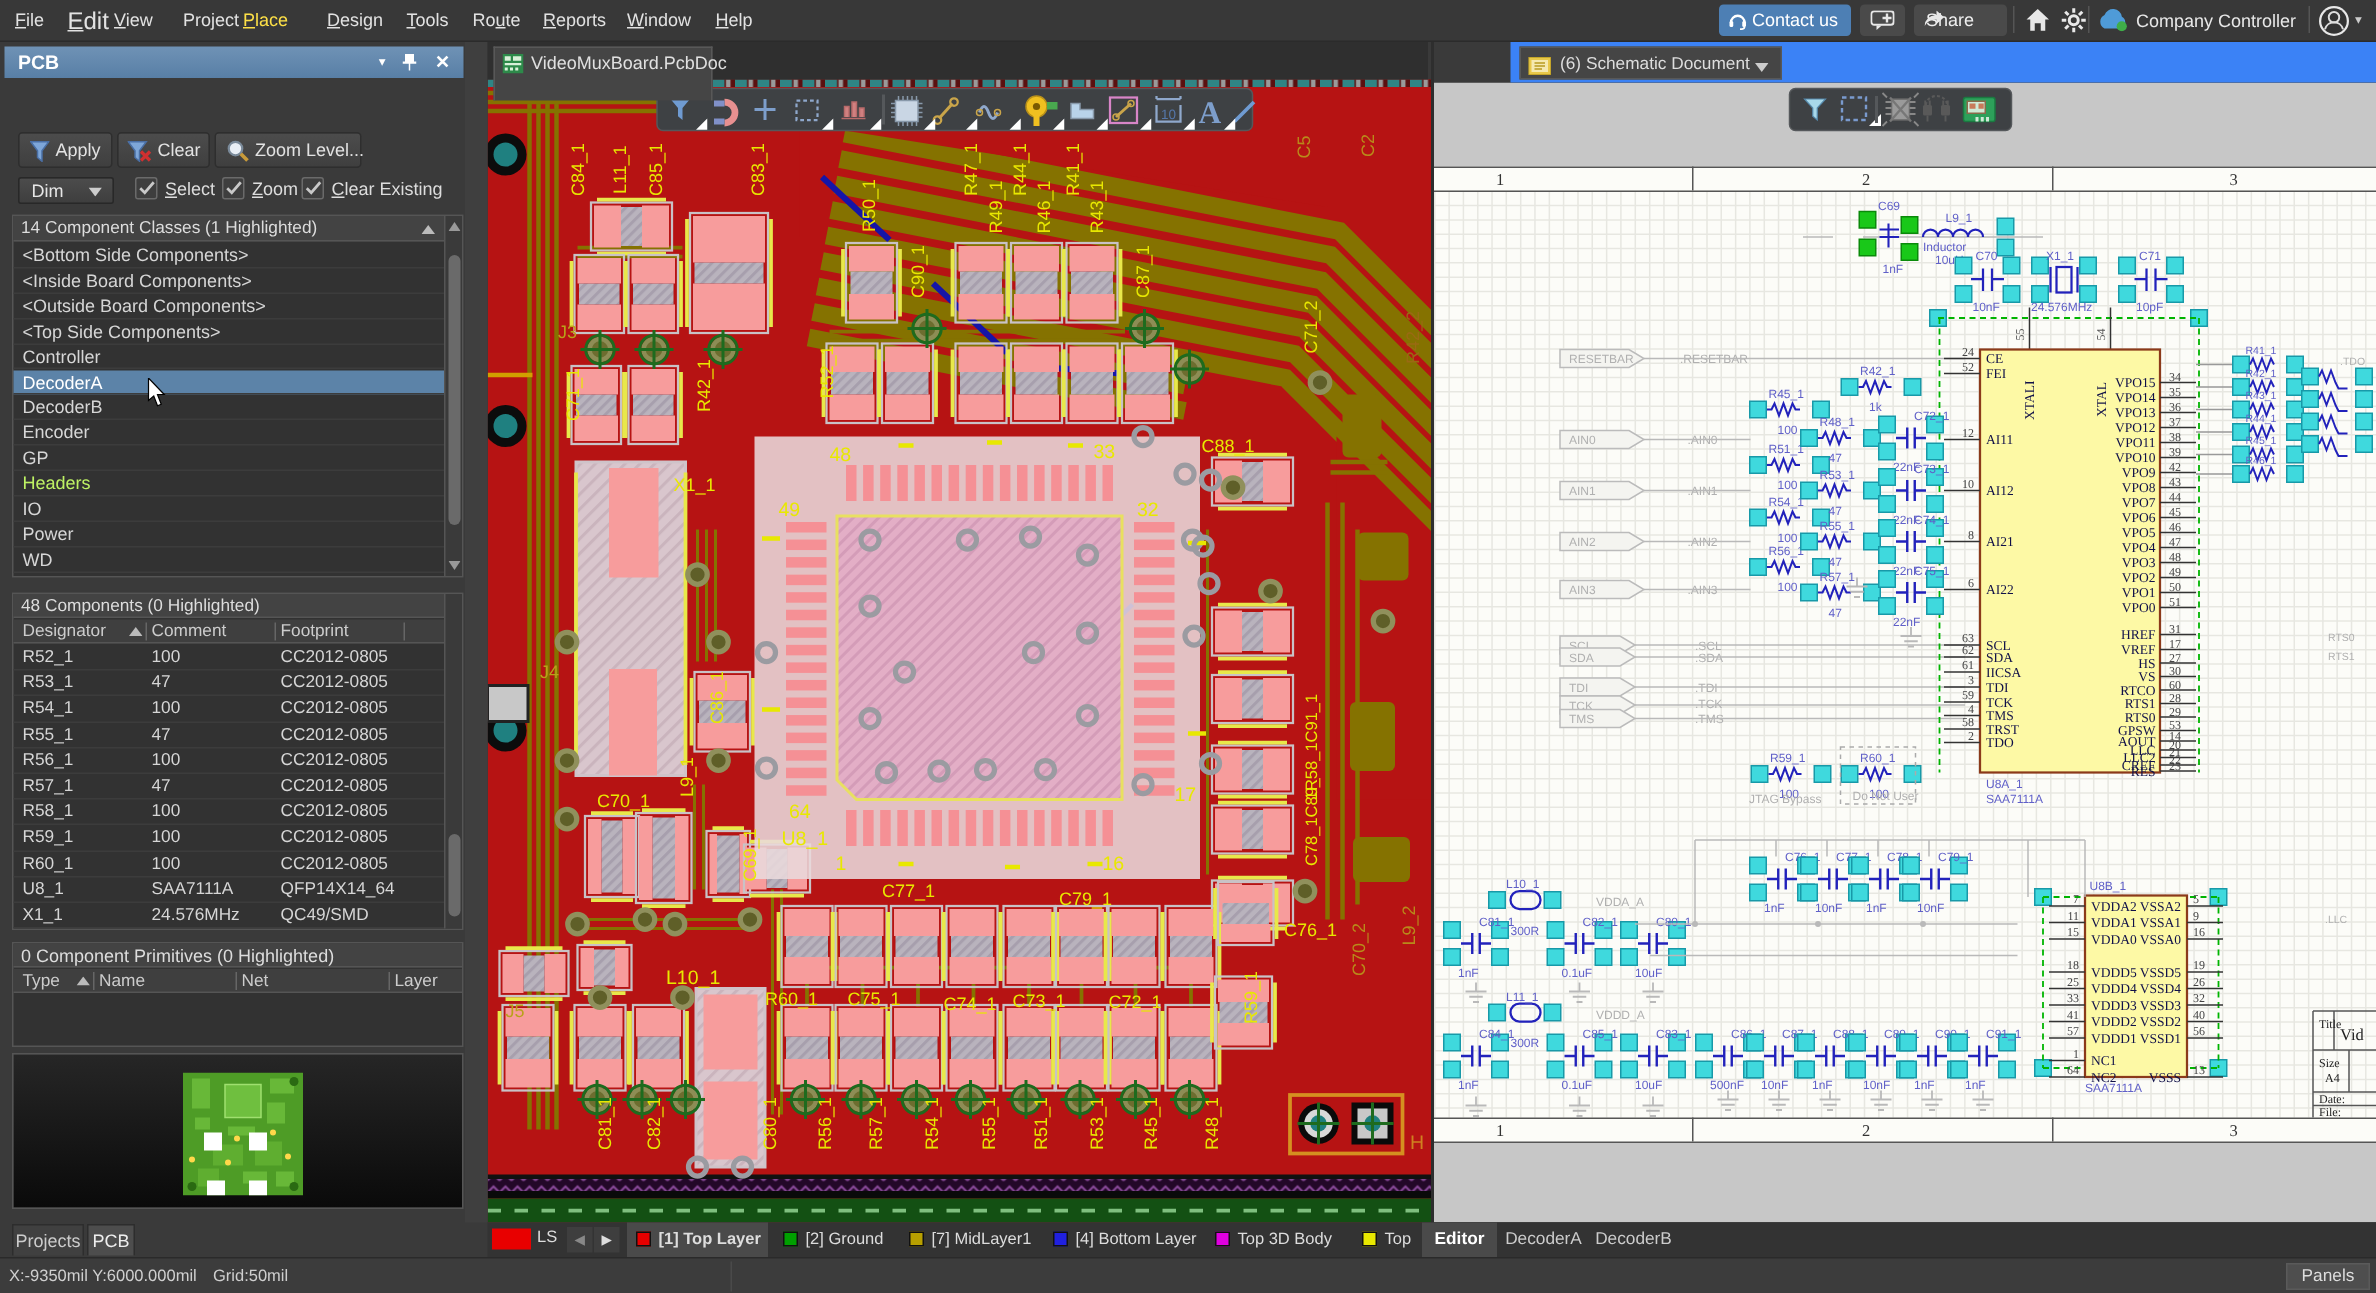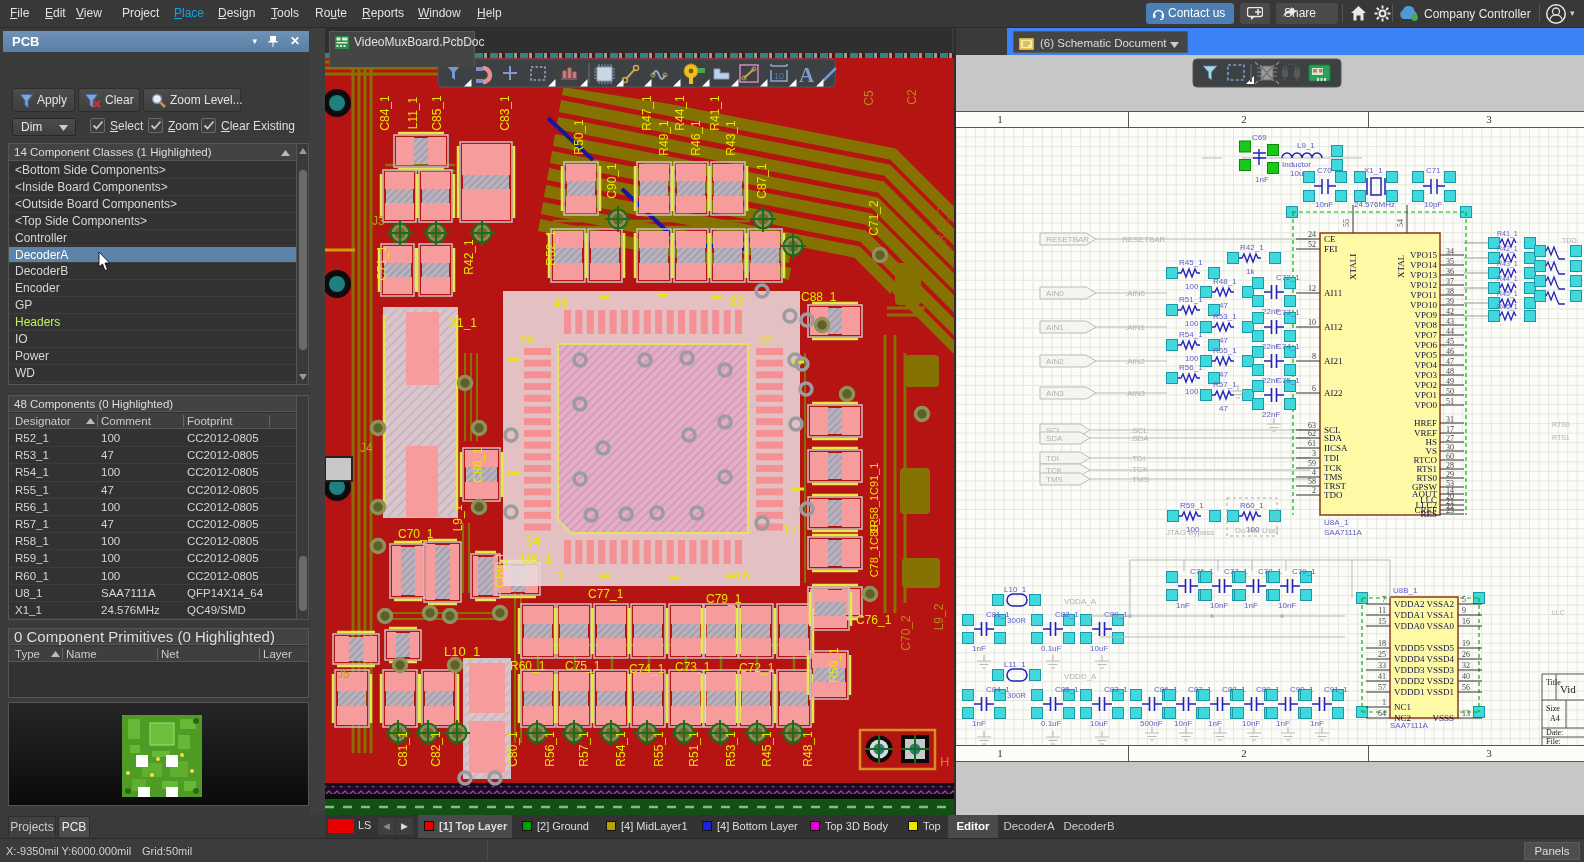--- a/index.html
+++ b/index.html
@@ -1291,7 +1291,7 @@
   </svg>
 <div class="abs" style="left:0;top:0;width:1584px;height:28px;background:#383838;border-bottom:1px solid #2b2b2b">
     <span class="abs" style="left:10px;top:6px;font-size:12px;color:#e2e2e2"><u>F</u>ile</span>
-    <span class="abs" style="left:45px;top:6px;font-size:12px;color:#e2e2e2"><u>E</u>dit</span>
+    <span class="abs" style="left:45px;top:6px;font-size:16px;color:#e2e2e2"><u>E</u>dit</span>
     <span class="abs" style="left:76px;top:6px;font-size:12px;color:#e2e2e2"><u>V</u>iew</span>
     <span class="abs" style="left:122px;top:6px;font-size:12px;color:#e2e2e2">Pro<u>j</u>ect</span>
     <span class="abs" style="left:174px;top:6px;font-size:12px;color:#0ea5e9"><u>P</u>lace</span>

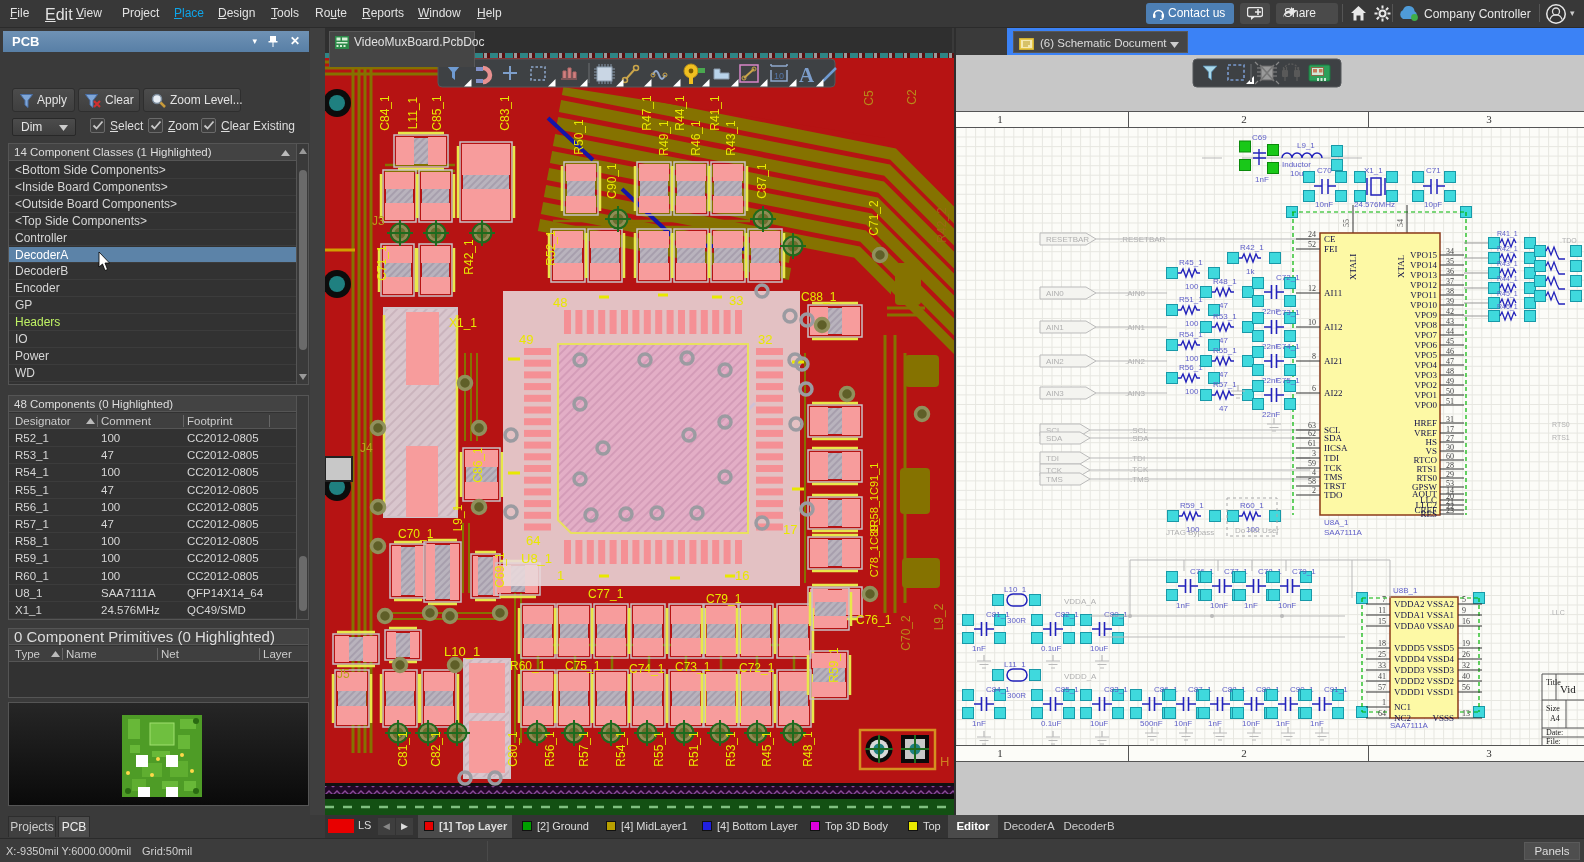--- a/index.html
+++ b/index.html
@@ -1294,7 +1294,7 @@
     <span class="abs" style="left:45px;top:6px;font-size:16px;color:#e2e2e2"><u>E</u>dit</span>
     <span class="abs" style="left:76px;top:6px;font-size:12px;color:#e2e2e2"><u>V</u>iew</span>
     <span class="abs" style="left:122px;top:6px;font-size:12px;color:#e2e2e2">Pro<u>j</u>ect</span>
-    <span class="abs" style="left:174px;top:6px;font-size:12px;color:#0ea5e9"><u>P</u>lace</span>
+    <span class="abs" style="left:162px;top:6px;font-size:12px;color:#fde047"><u>P</u>lace</span>
     <span class="abs" style="left:218px;top:6px;font-size:12px;color:#e2e2e2"><u>D</u>esign</span>
     <span class="abs" style="left:271px;top:6px;font-size:12px;color:#e2e2e2"><u>T</u>ools</span>
     <span class="abs" style="left:315px;top:6px;font-size:12px;color:#e2e2e2">Ro<u>u</u>te</span>

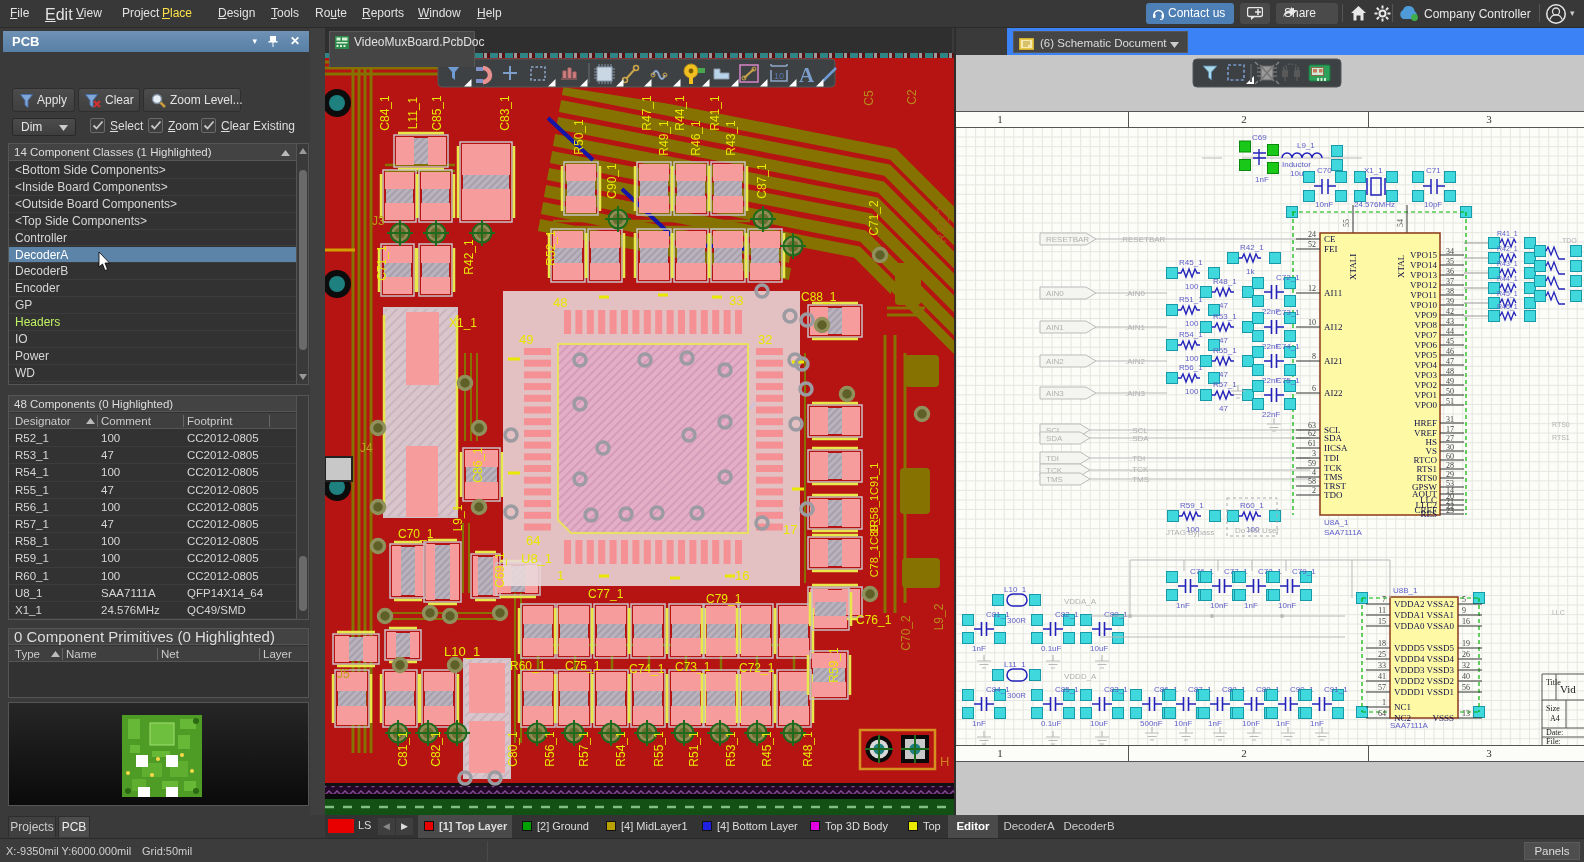--- a/index.html
+++ b/index.html
@@ -1480,7 +1480,7 @@
       </div>
     </div>
     <div class="abs" style="left:8px;top:600px;width:301px;height:70px;background:#323232;border:1px solid #555">
-      <div class="abs" style="left:0;top:0;width:299px;height:16px;background:#434343;border-bottom:1px solid #555;color:#ddd;font-size:15px;line-height:16px;padding-left:5px">0 Component Primitives (0 Highlighted)</div>
+      <div class="abs" style="left:0;top:0;width:299px;height:16px;background:#434343;border-bottom:1px solid #555;color:#ddd;font-size:12px;line-height:16px;padding-left:5px">0 Component Primitives (0 Highlighted)</div>
       <div class="abs" style="left:0;top:17px;width:299px;height:16px;background:#3f3f3f;border-bottom:1px solid #555;color:#ccc;font-size:11.5px;line-height:16px">
         <span style="position:absolute;left:6px">Type</span>
         <svg style="position:absolute;left:42px;top:5px" width="9" height="6">

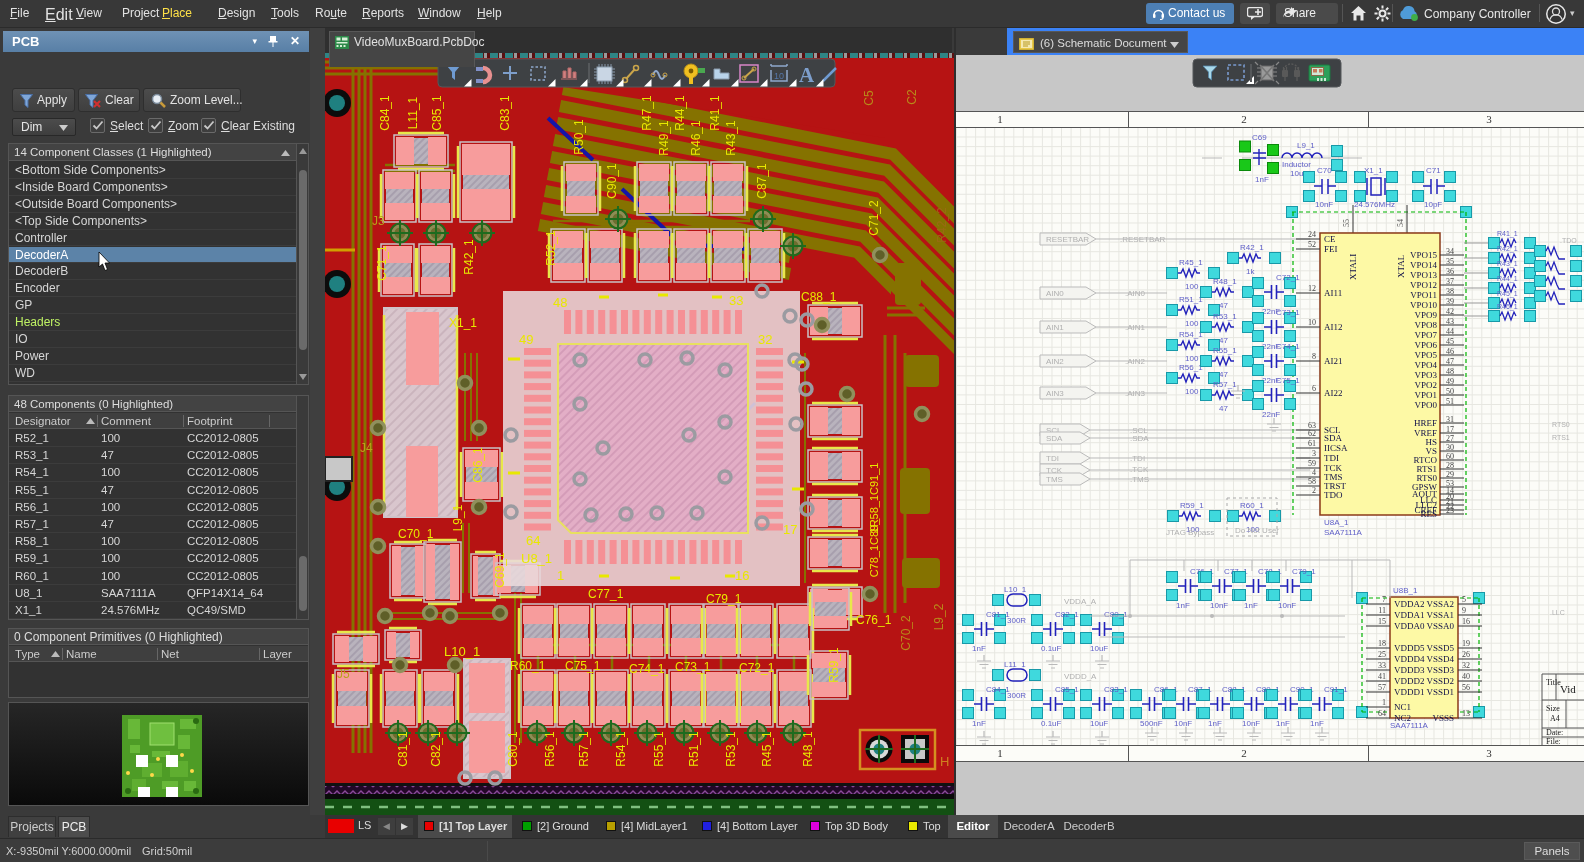--- a/index.html
+++ b/index.html
@@ -1563,7 +1563,7 @@
     </div>
     <div class="abs" style="left:275px;top:0;width:92px;height:23px;color:#ddd;font-size:11px;line-height:22px">
       <span style="position:absolute;left:6px;top:6px;width:10px;height:10px;background:#b8a000;border:1px solid #111"></span>
-      <span style="position:absolute;left:21px;white-space:nowrap">[4] MidLayer1</span>
+      <span style="position:absolute;left:21px;white-space:nowrap">[7] MidLayer1</span>
     </div>
     <div class="abs" style="left:371px;top:0;width:104px;height:23px;color:#ddd;font-size:11px;line-height:22px">
       <span style="position:absolute;left:6px;top:6px;width:10px;height:10px;background:#2020e0;border:1px solid #111"></span>

